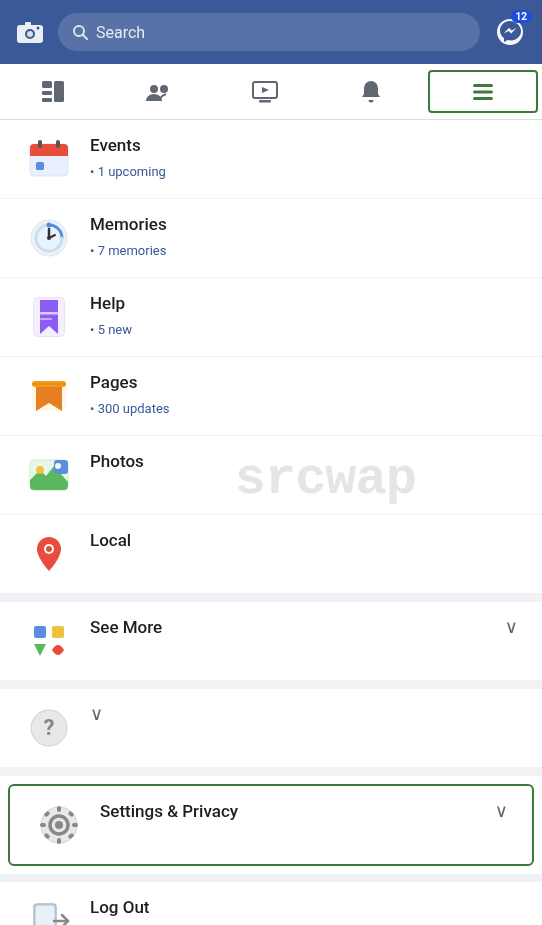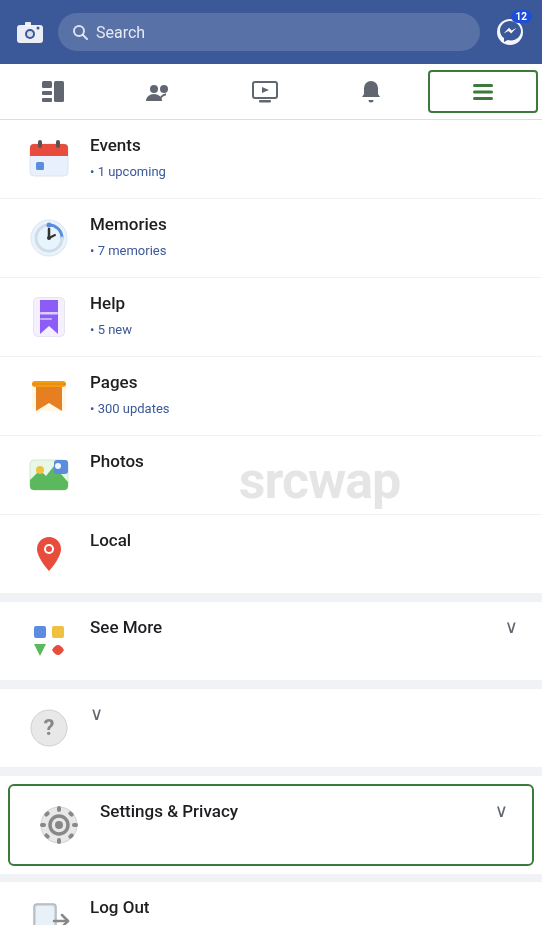--- a/index.html
+++ b/index.html
@@ -150,6 +150,7 @@
       pointer-events: none;
       z-index: 10;
       letter-spacing: -1px;
+      font-family: Liberation Mono, monospace;
     }
 
     

